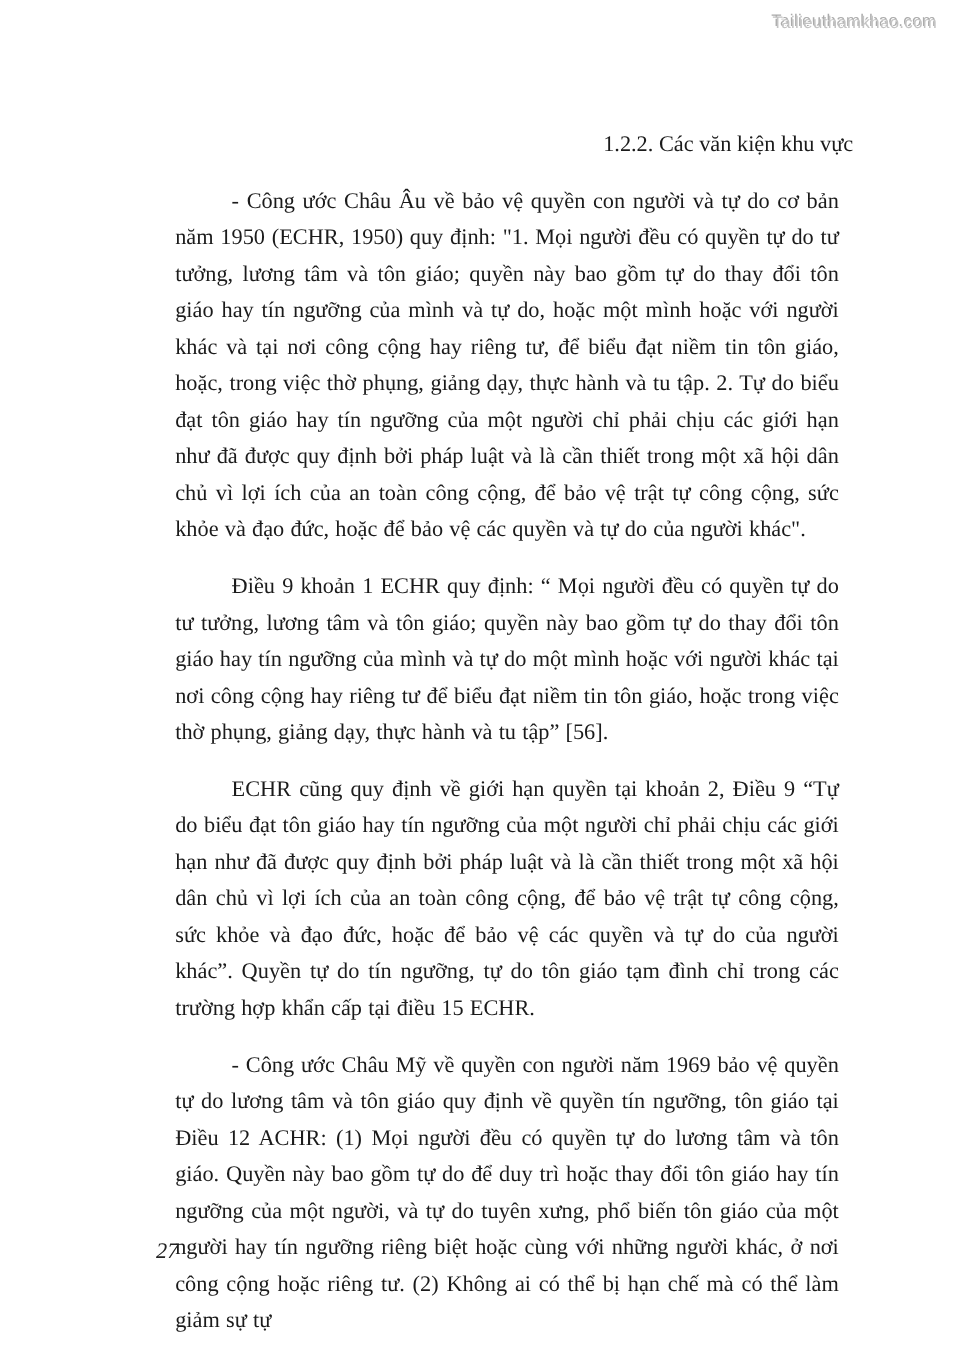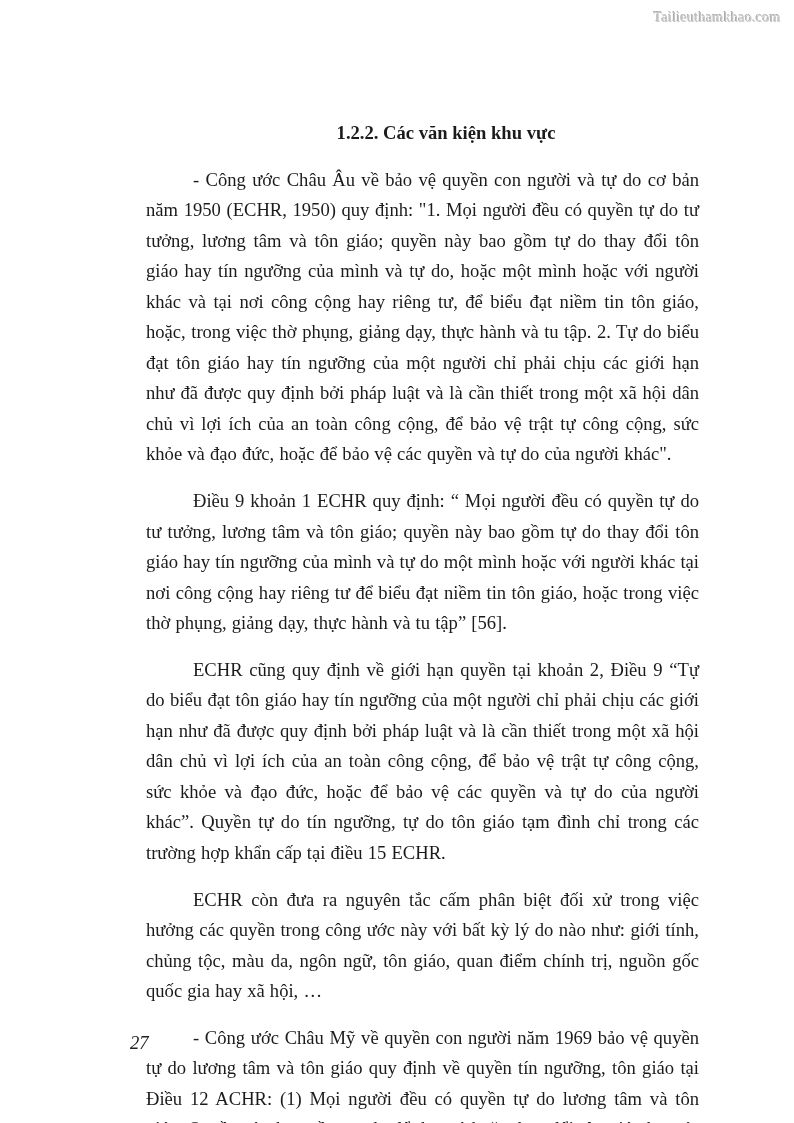--- a/index.html
+++ b/index.html
@@ -20,7 +20,7 @@
     position: absolute;
     top: 10px;
     right: 13px;
-    font-family: Liberation Serif, serif;
+    font-family: Liberation Sans, sans-serif;
     font-size: 14px;
     letter-spacing: 0.3px;
     color: #c3c3c3;

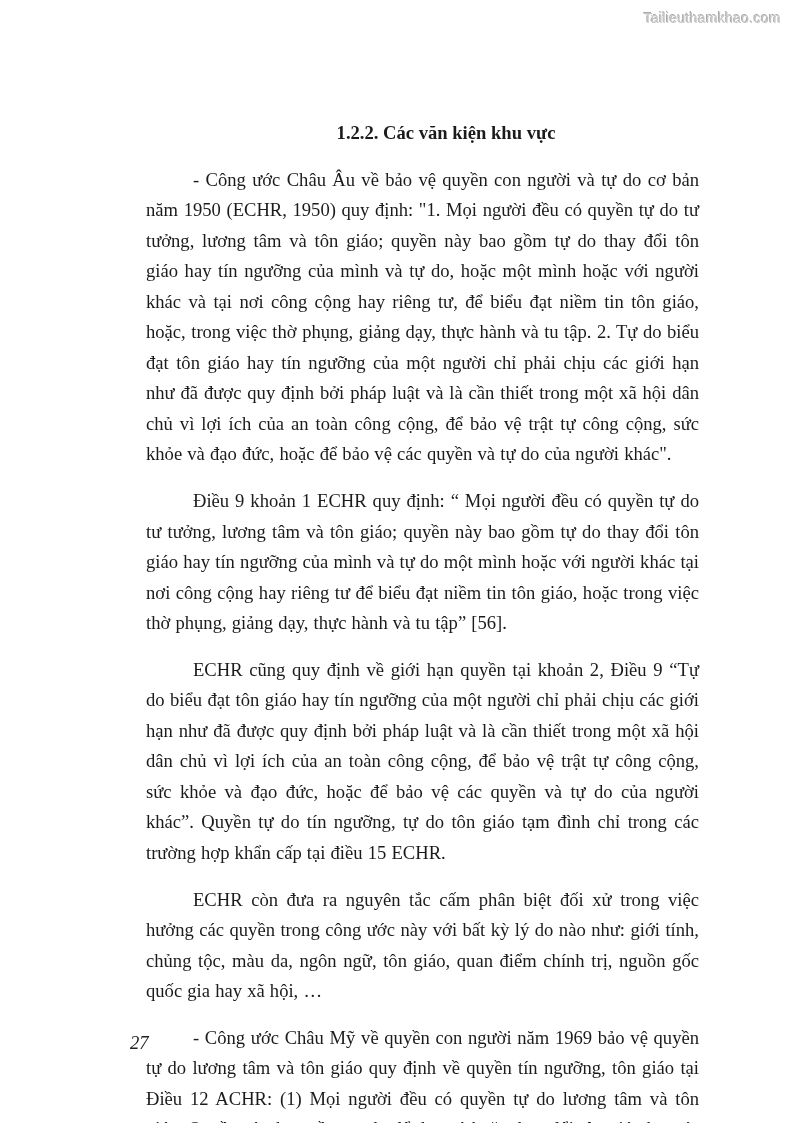--- a/index.html
+++ b/index.html
@@ -36,11 +36,11 @@
     text-align: justify;
   }
   .heading {
-    margin: 16px;
+    margin: 4px;
     font-size: 18.6px;
-    font-weight: bold;
+    font-weight: normal;
     text-indent: 47px;
-    text-align: center;
+    text-align: right;
   }
   .content p {
     margin: 16px;

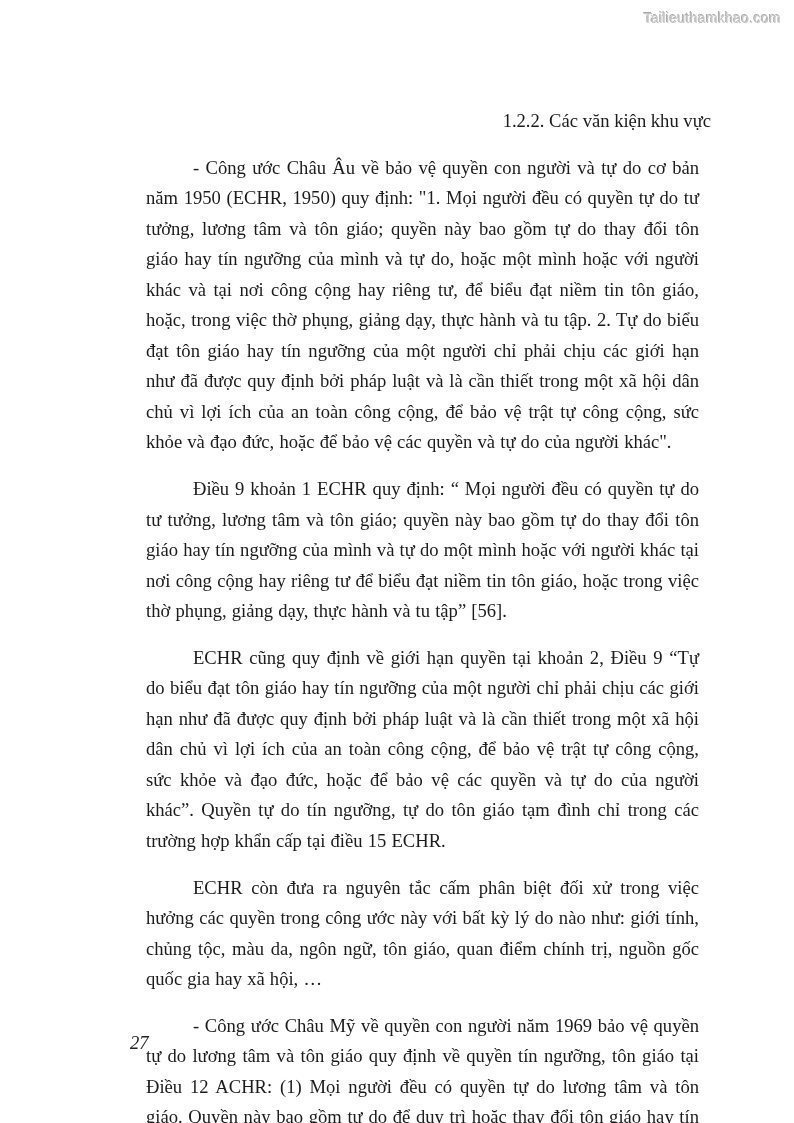--- a/index.html
+++ b/index.html
@@ -74,7 +74,6 @@
 
     <p>ECHR cũng quy định về giới hạn quyền tại khoản 2, Điều 9 “Tự do biểu đạt tôn giáo hay tín ngưỡng của một người chỉ phải chịu các giới hạn như đã được quy định bởi pháp luật và là cần thiết trong một xã hội dân chủ vì lợi ích của an toàn công cộng, để bảo vệ trật tự công cộng, sức khỏe và đạo đức, hoặc để bảo vệ các quyền và tự do của người khác”. Quyền tự do tín ngưỡng, tự do tôn giáo tạm đình chỉ trong các trường hợp khẩn cấp tại điều 15 ECHR.</p>
 
-    <p>ECHR còn đưa ra nguyên tắc cấm phân biệt đối xử trong việc hưởng các quyền trong công ước này với bất kỳ lý do nào như: giới tính, chủng tộc, màu da, ngôn ngữ, tôn giáo, quan điểm chính trị, nguồn gốc quốc gia hay xã hội, …</p>
 
     <p>- Công ước Châu Mỹ về quyền con người năm 1969 bảo vệ quyền tự do lương tâm và tôn giáo quy định về quyền tín ngưỡng, tôn giáo tại Điều 12 ACHR: (1) Mọi người đều có quyền tự do lương tâm và tôn giáo. Quyền này bao gồm tự do để duy trì hoặc thay đổi tôn giáo hay tín ngưỡng của một người, và tự do tuyên xưng, phổ biến tôn giáo của một người hay tín ngưỡng riêng biệt hoặc cùng với những người khác, ở nơi công cộng hoặc riêng tư. (2) Không ai có thể bị hạn chế mà có thể làm giảm sự tự</p>
   </div>

